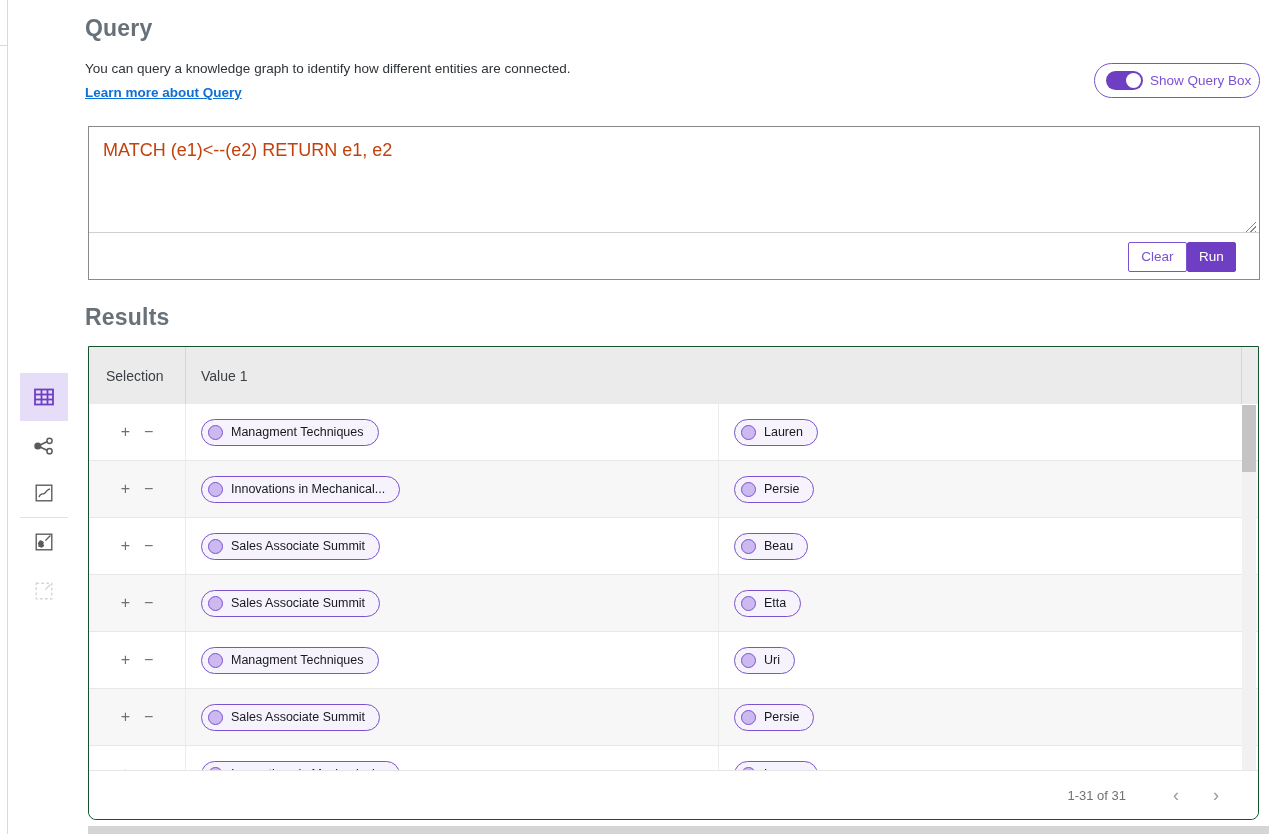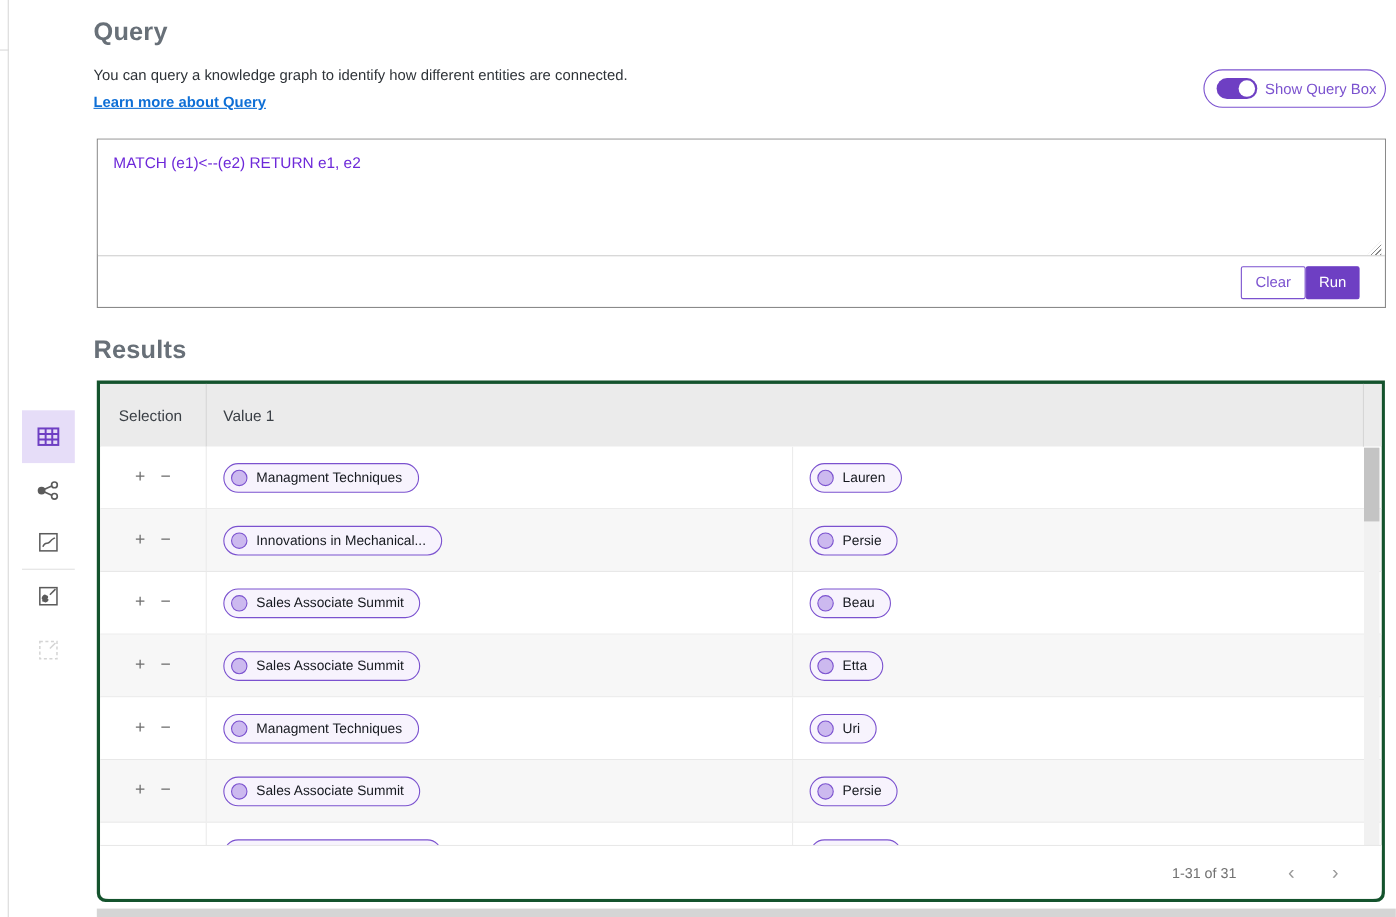--- a/index.html
+++ b/index.html
@@ -24,7 +24,7 @@
 
   
   .query-box { position:absolute; left:88px; top:126px; width:1172px; height:154px; border:1px solid #8a8a8a; background:#fff; }
-  .query-input { display:block; width:100%; height:104px; border:none; outline:none; resize:none; padding:13px 14px; font-size:14px; color:#6d28d9; font-family:"Liberation Sans", sans-serif; }
+  .query-input { display:block; width:100%; height:104px; border:none; outline:none; resize:none; padding:13px 14px; font-size:18px; color:#c2410c; font-family:"Liberation Sans", sans-serif; }
   .resize-handle { position:absolute; right:3px; top:92px; width:13px; height:13px; background:repeating-linear-gradient(135deg, transparent 0 2px, #8a8a8a 2px 3px); clip-path:polygon(100% 0, 100% 100%, 0 100%); cursor:nwse-resize; }
   .query-toolbar { position:absolute; left:0; top:105px; width:100%; height:48px; border-top:1px solid #cfcfcf; display:flex; align-items:center; justify-content:flex-end; padding-right:23px; }
   .btn { height:30px; font-size:13.5px; font-family:"Liberation Sans", sans-serif; border-radius:2px; cursor:pointer; }

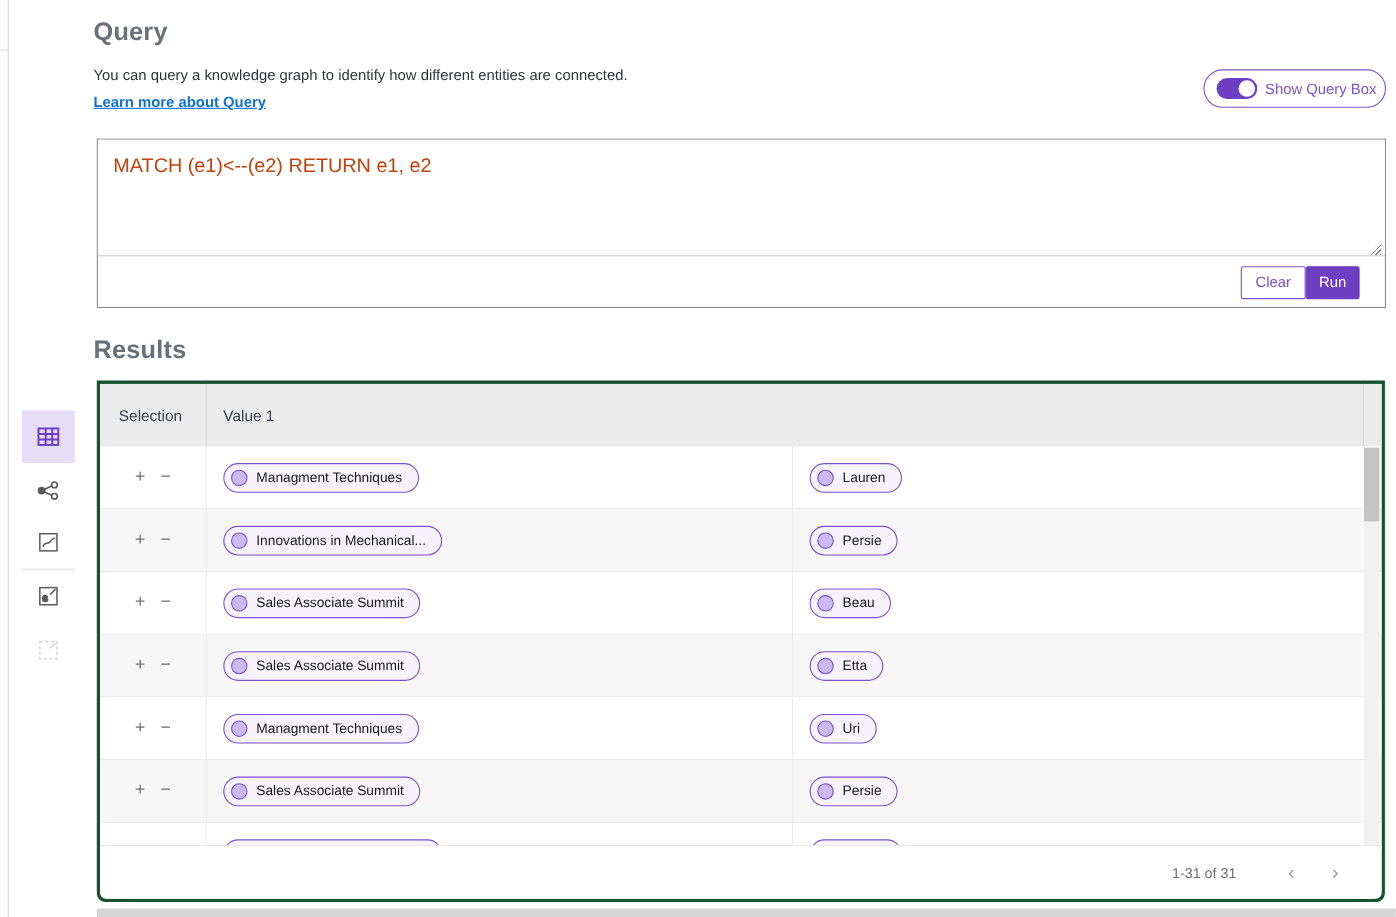--- a/index.html
+++ b/index.html
@@ -40,7 +40,7 @@
   .side-divider { position:absolute; left:20px; top:517px; width:48px; height:1px; background:#e2e2e2; }
 
   
-  .panel { position:absolute; left:88px; top:346px; width:1171px; height:474px; border:3px solid #14532d; border-radius:0 0 8px 8px; background:#fff; }
+  .panel { position:absolute; left:88px; top:346px; width:1171px; height:474px; border:1px solid #14532d; border-radius:0 0 8px 8px; background:#fff; }
   .t-head { display:flex; height:57px; background:#ebebeb; font-size:14px; color:#3a3f45; }
   .t-head .hc { display:flex; align-items:center; }
   .hc-sel { width:97px; padding-left:17px; border-right:1px solid #d6d6d6; }

